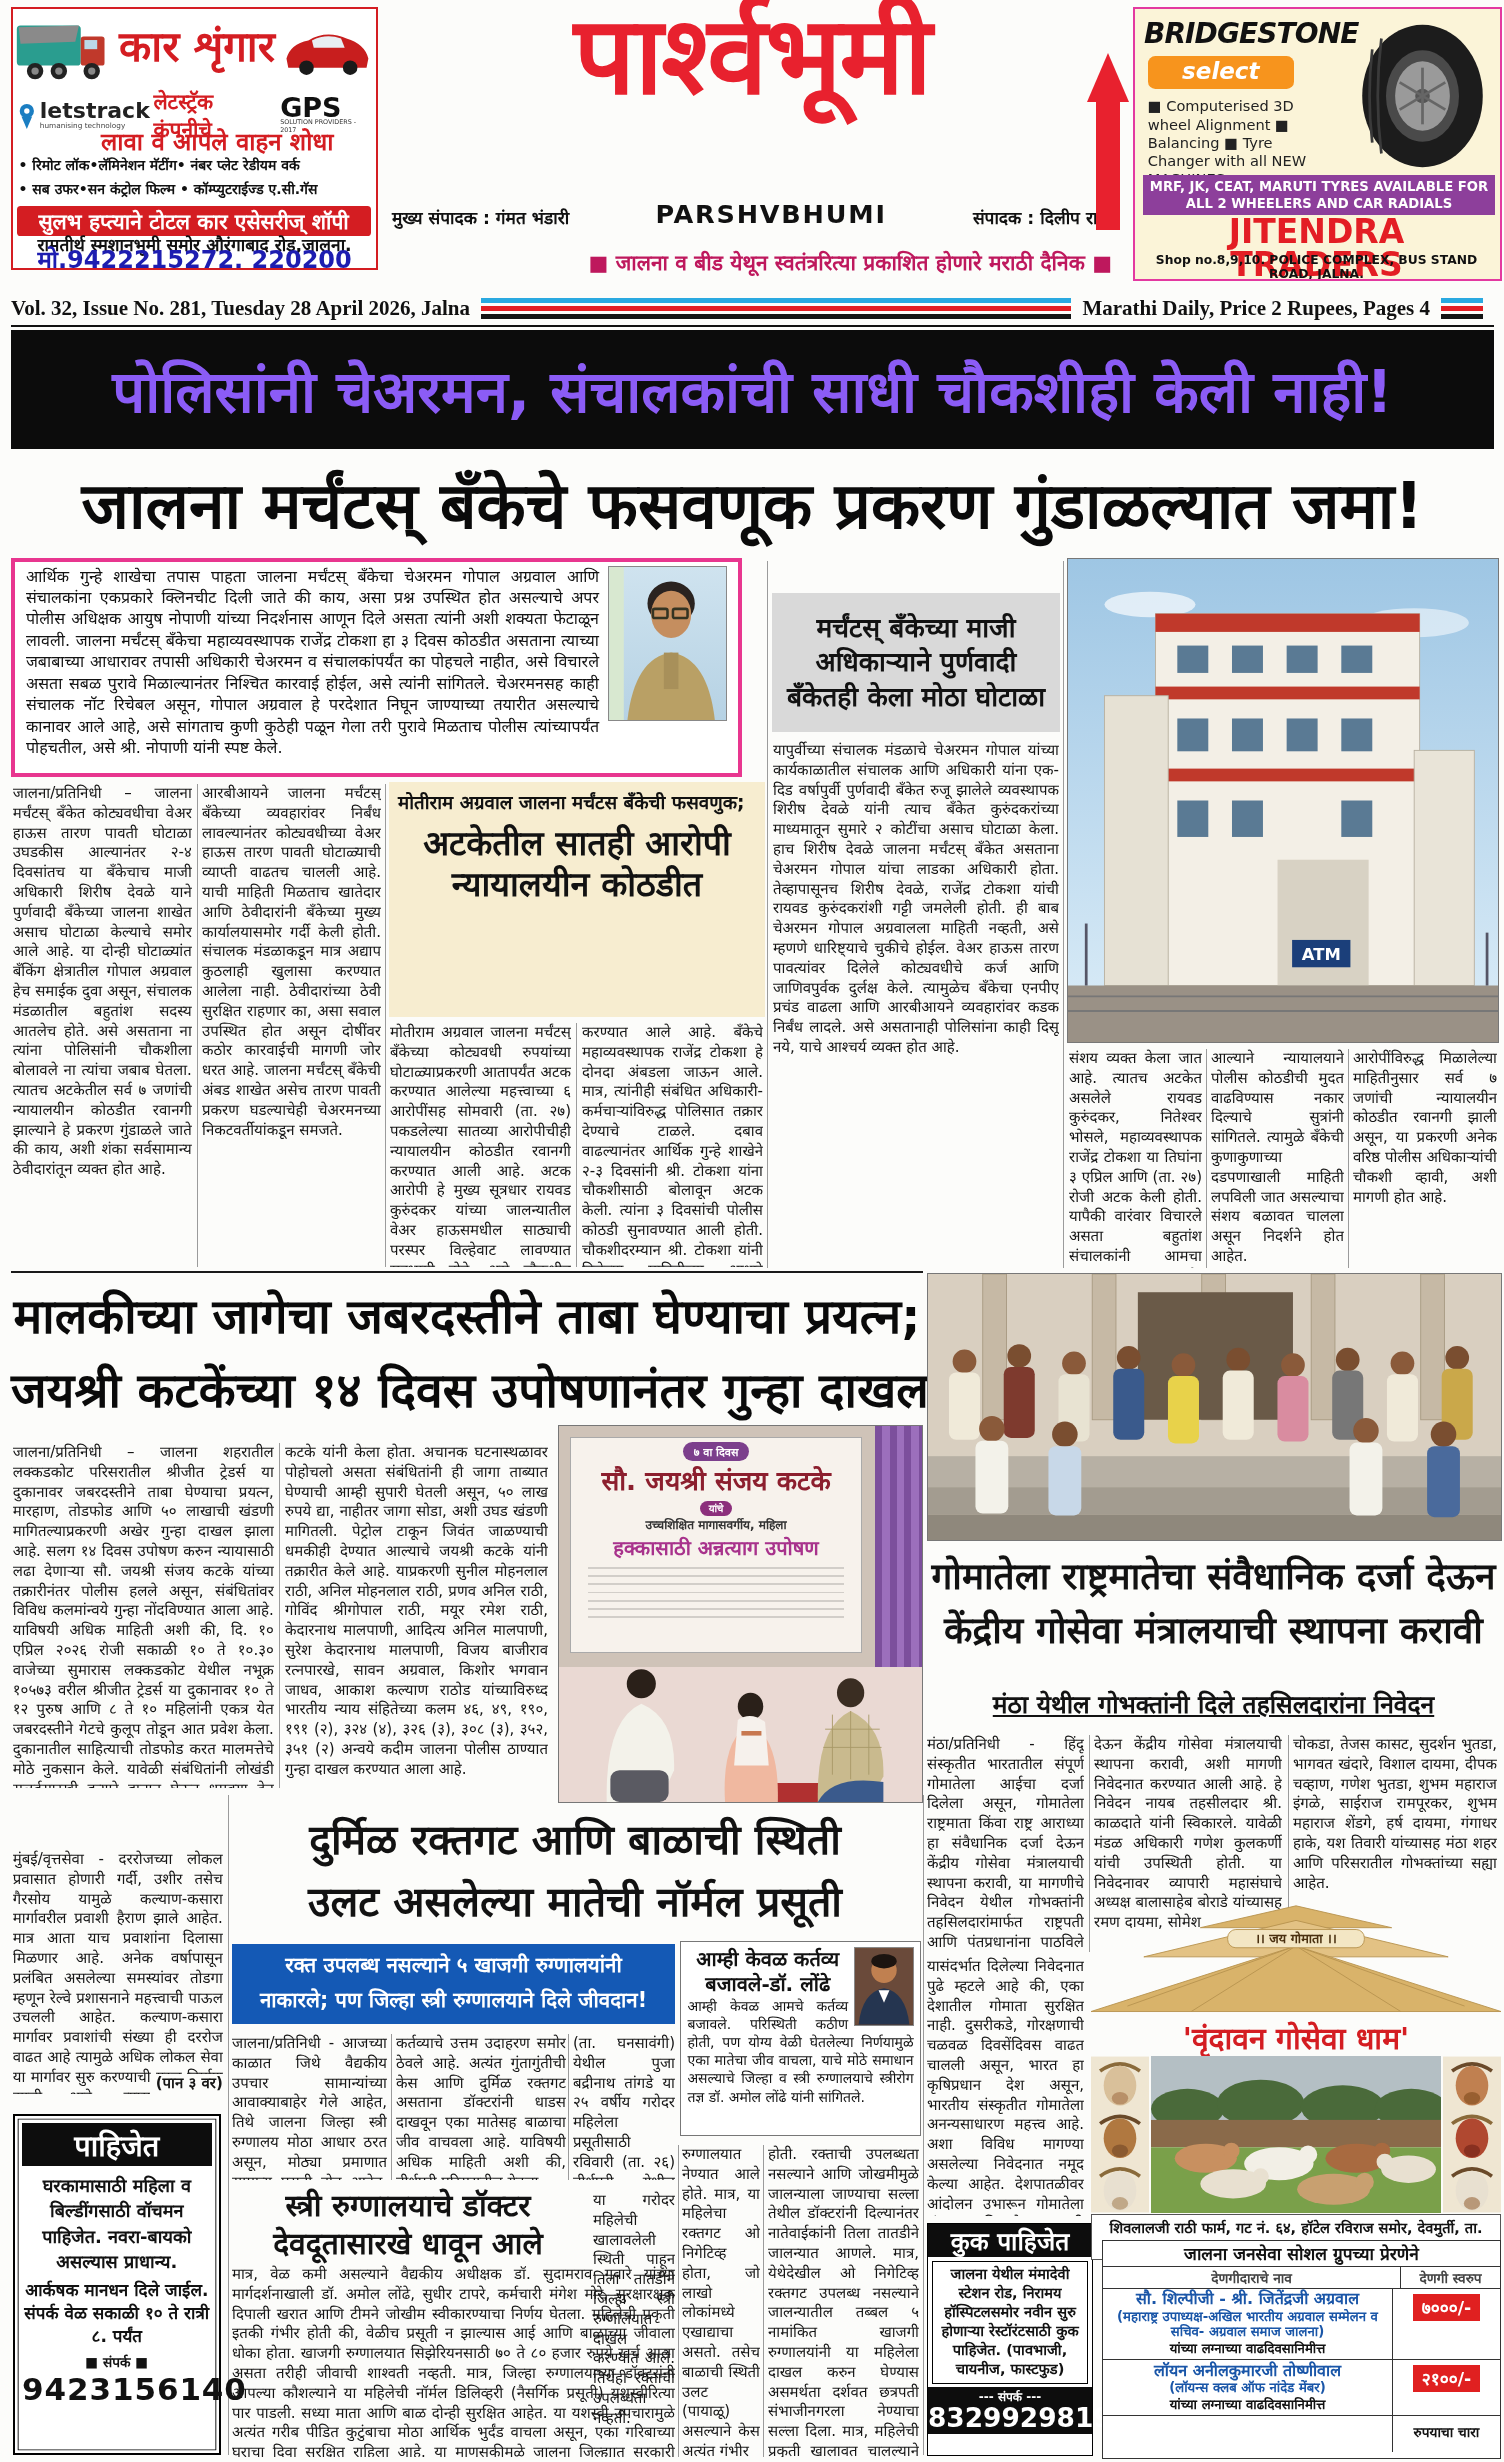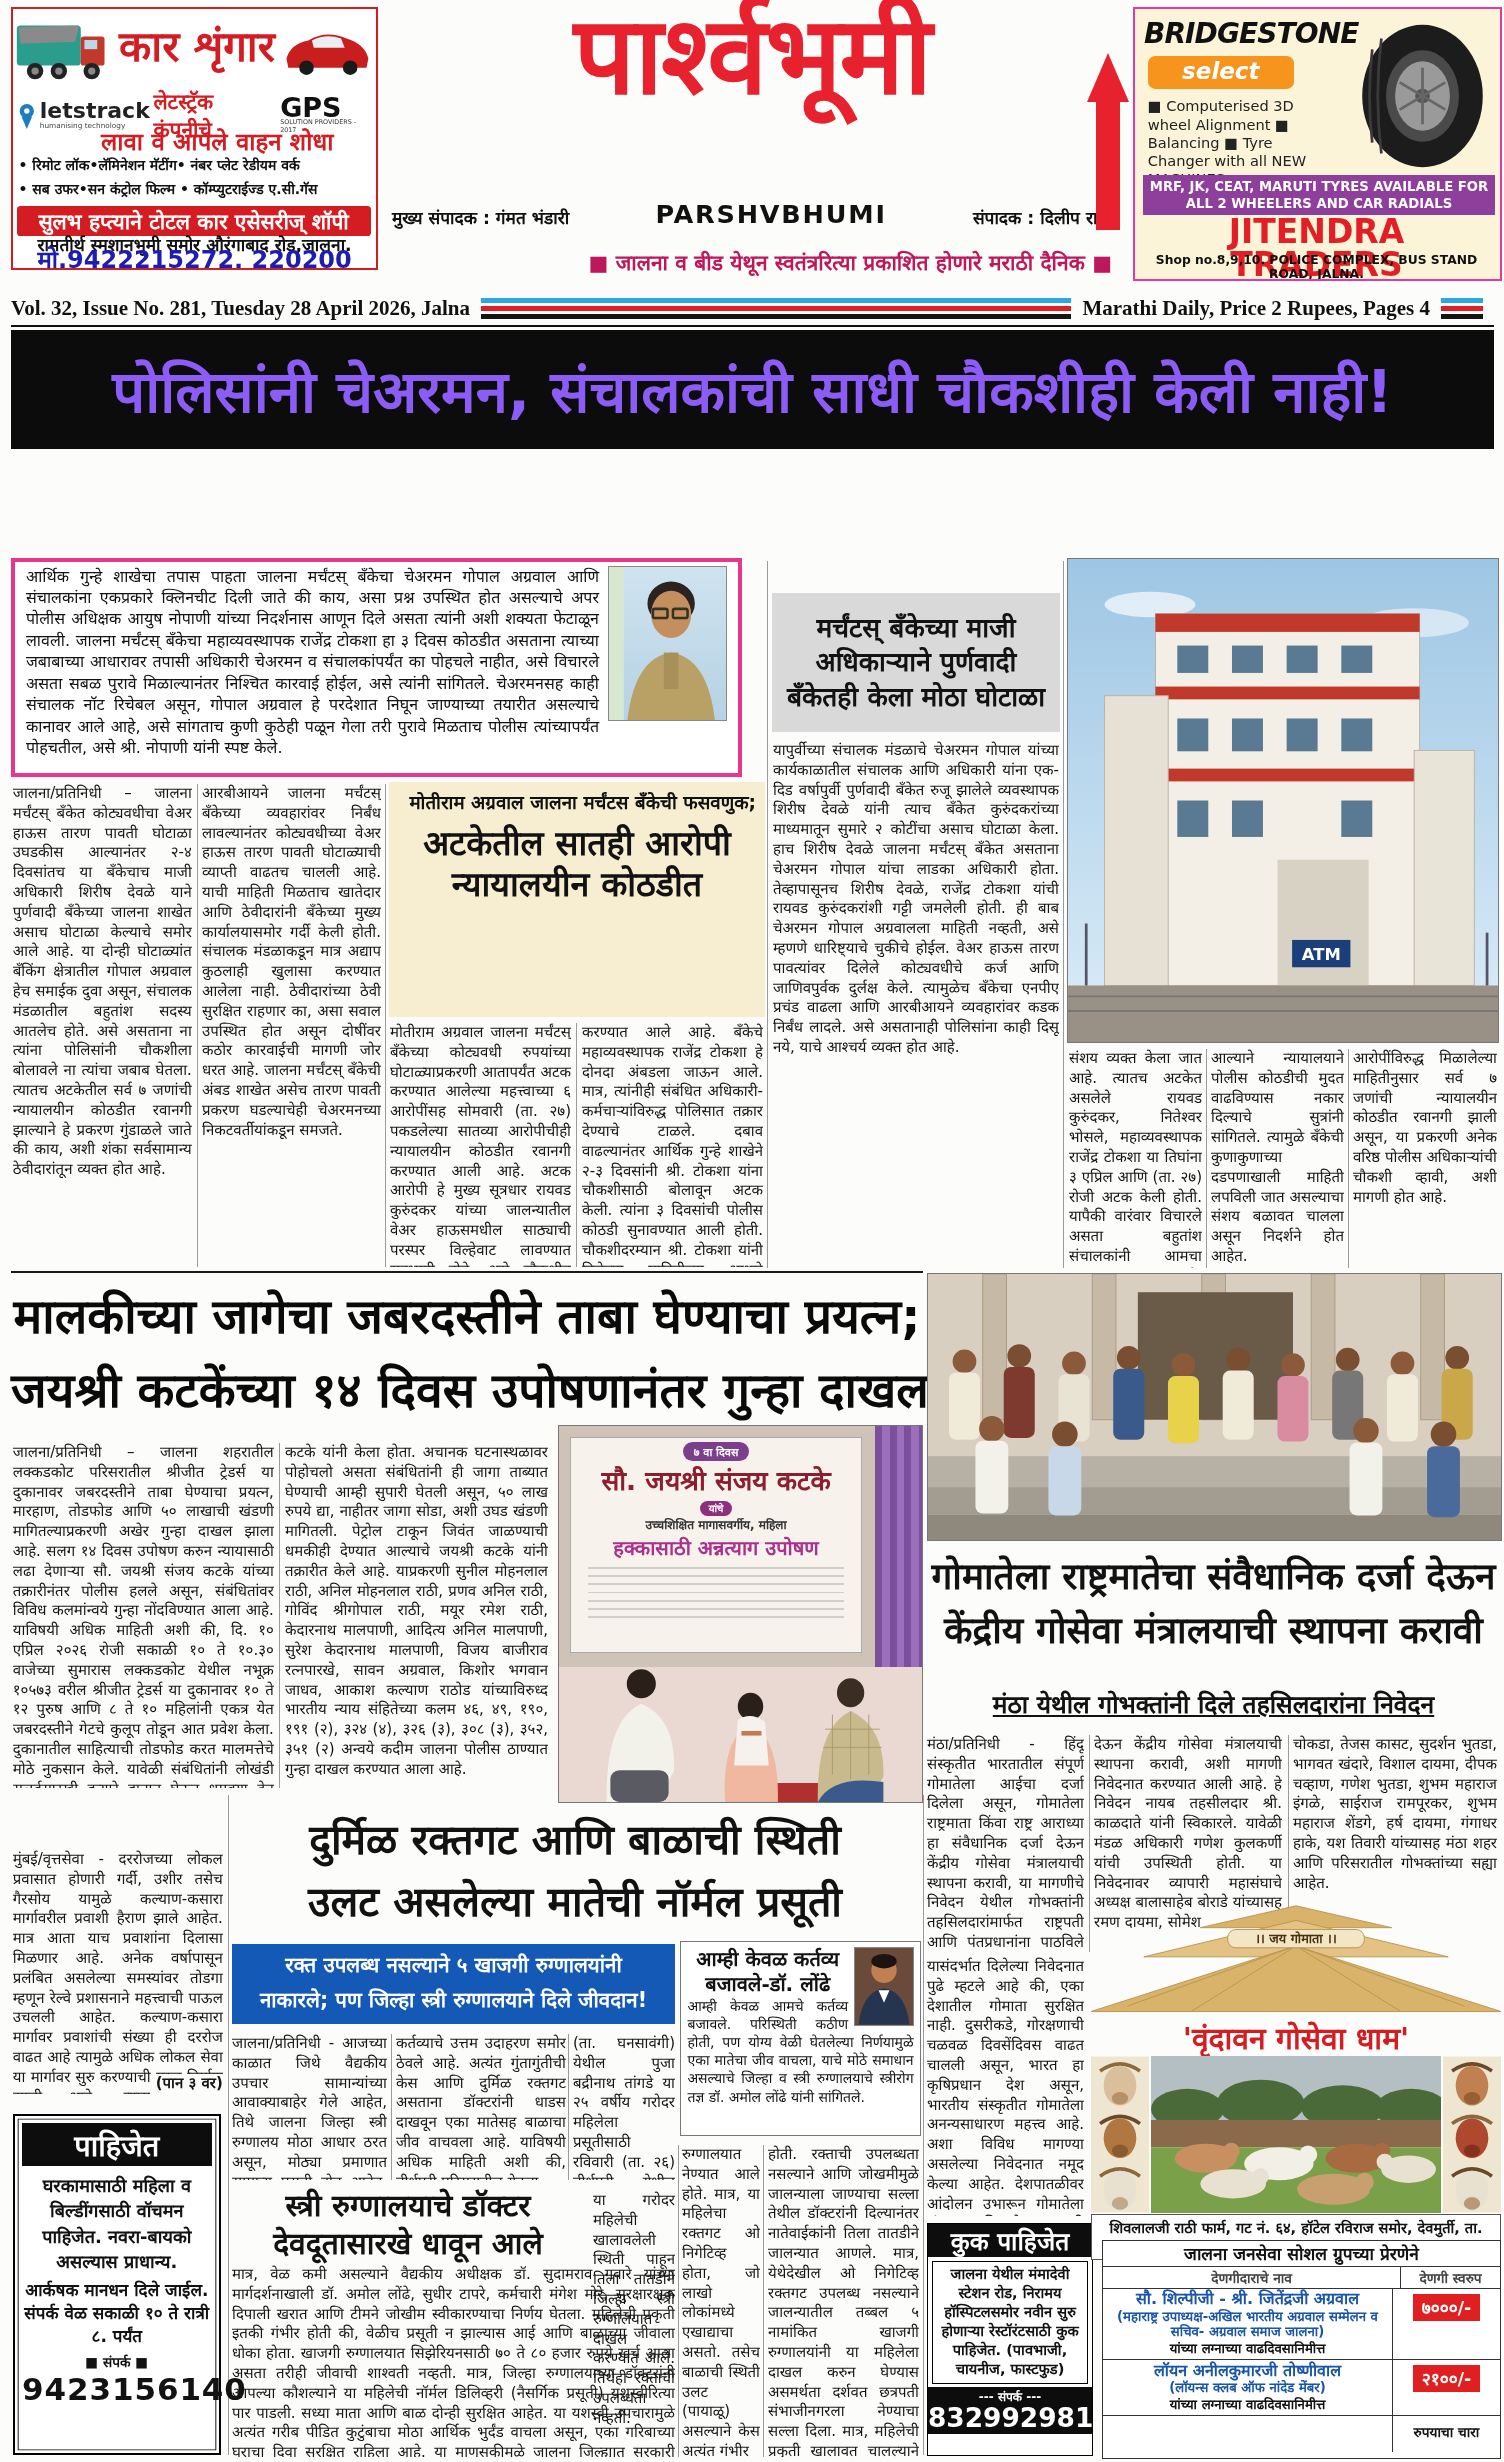--- a/index.html
+++ b/index.html
@@ -243,6 +243,7 @@
   </div>
 
   <div class="abs banner-hl">पोलिसांनी चेअरमन, संचालकांची साधी चौकशीही केली नाही!</div>
+  <div class="abs main-hl">जालना मर्चंटस् बँकेचे फसवणूक प्रकरण गुंडाळल्यात जमा!</div>
 
   <div class="abs pink-box">
     <div class="officer-ph">

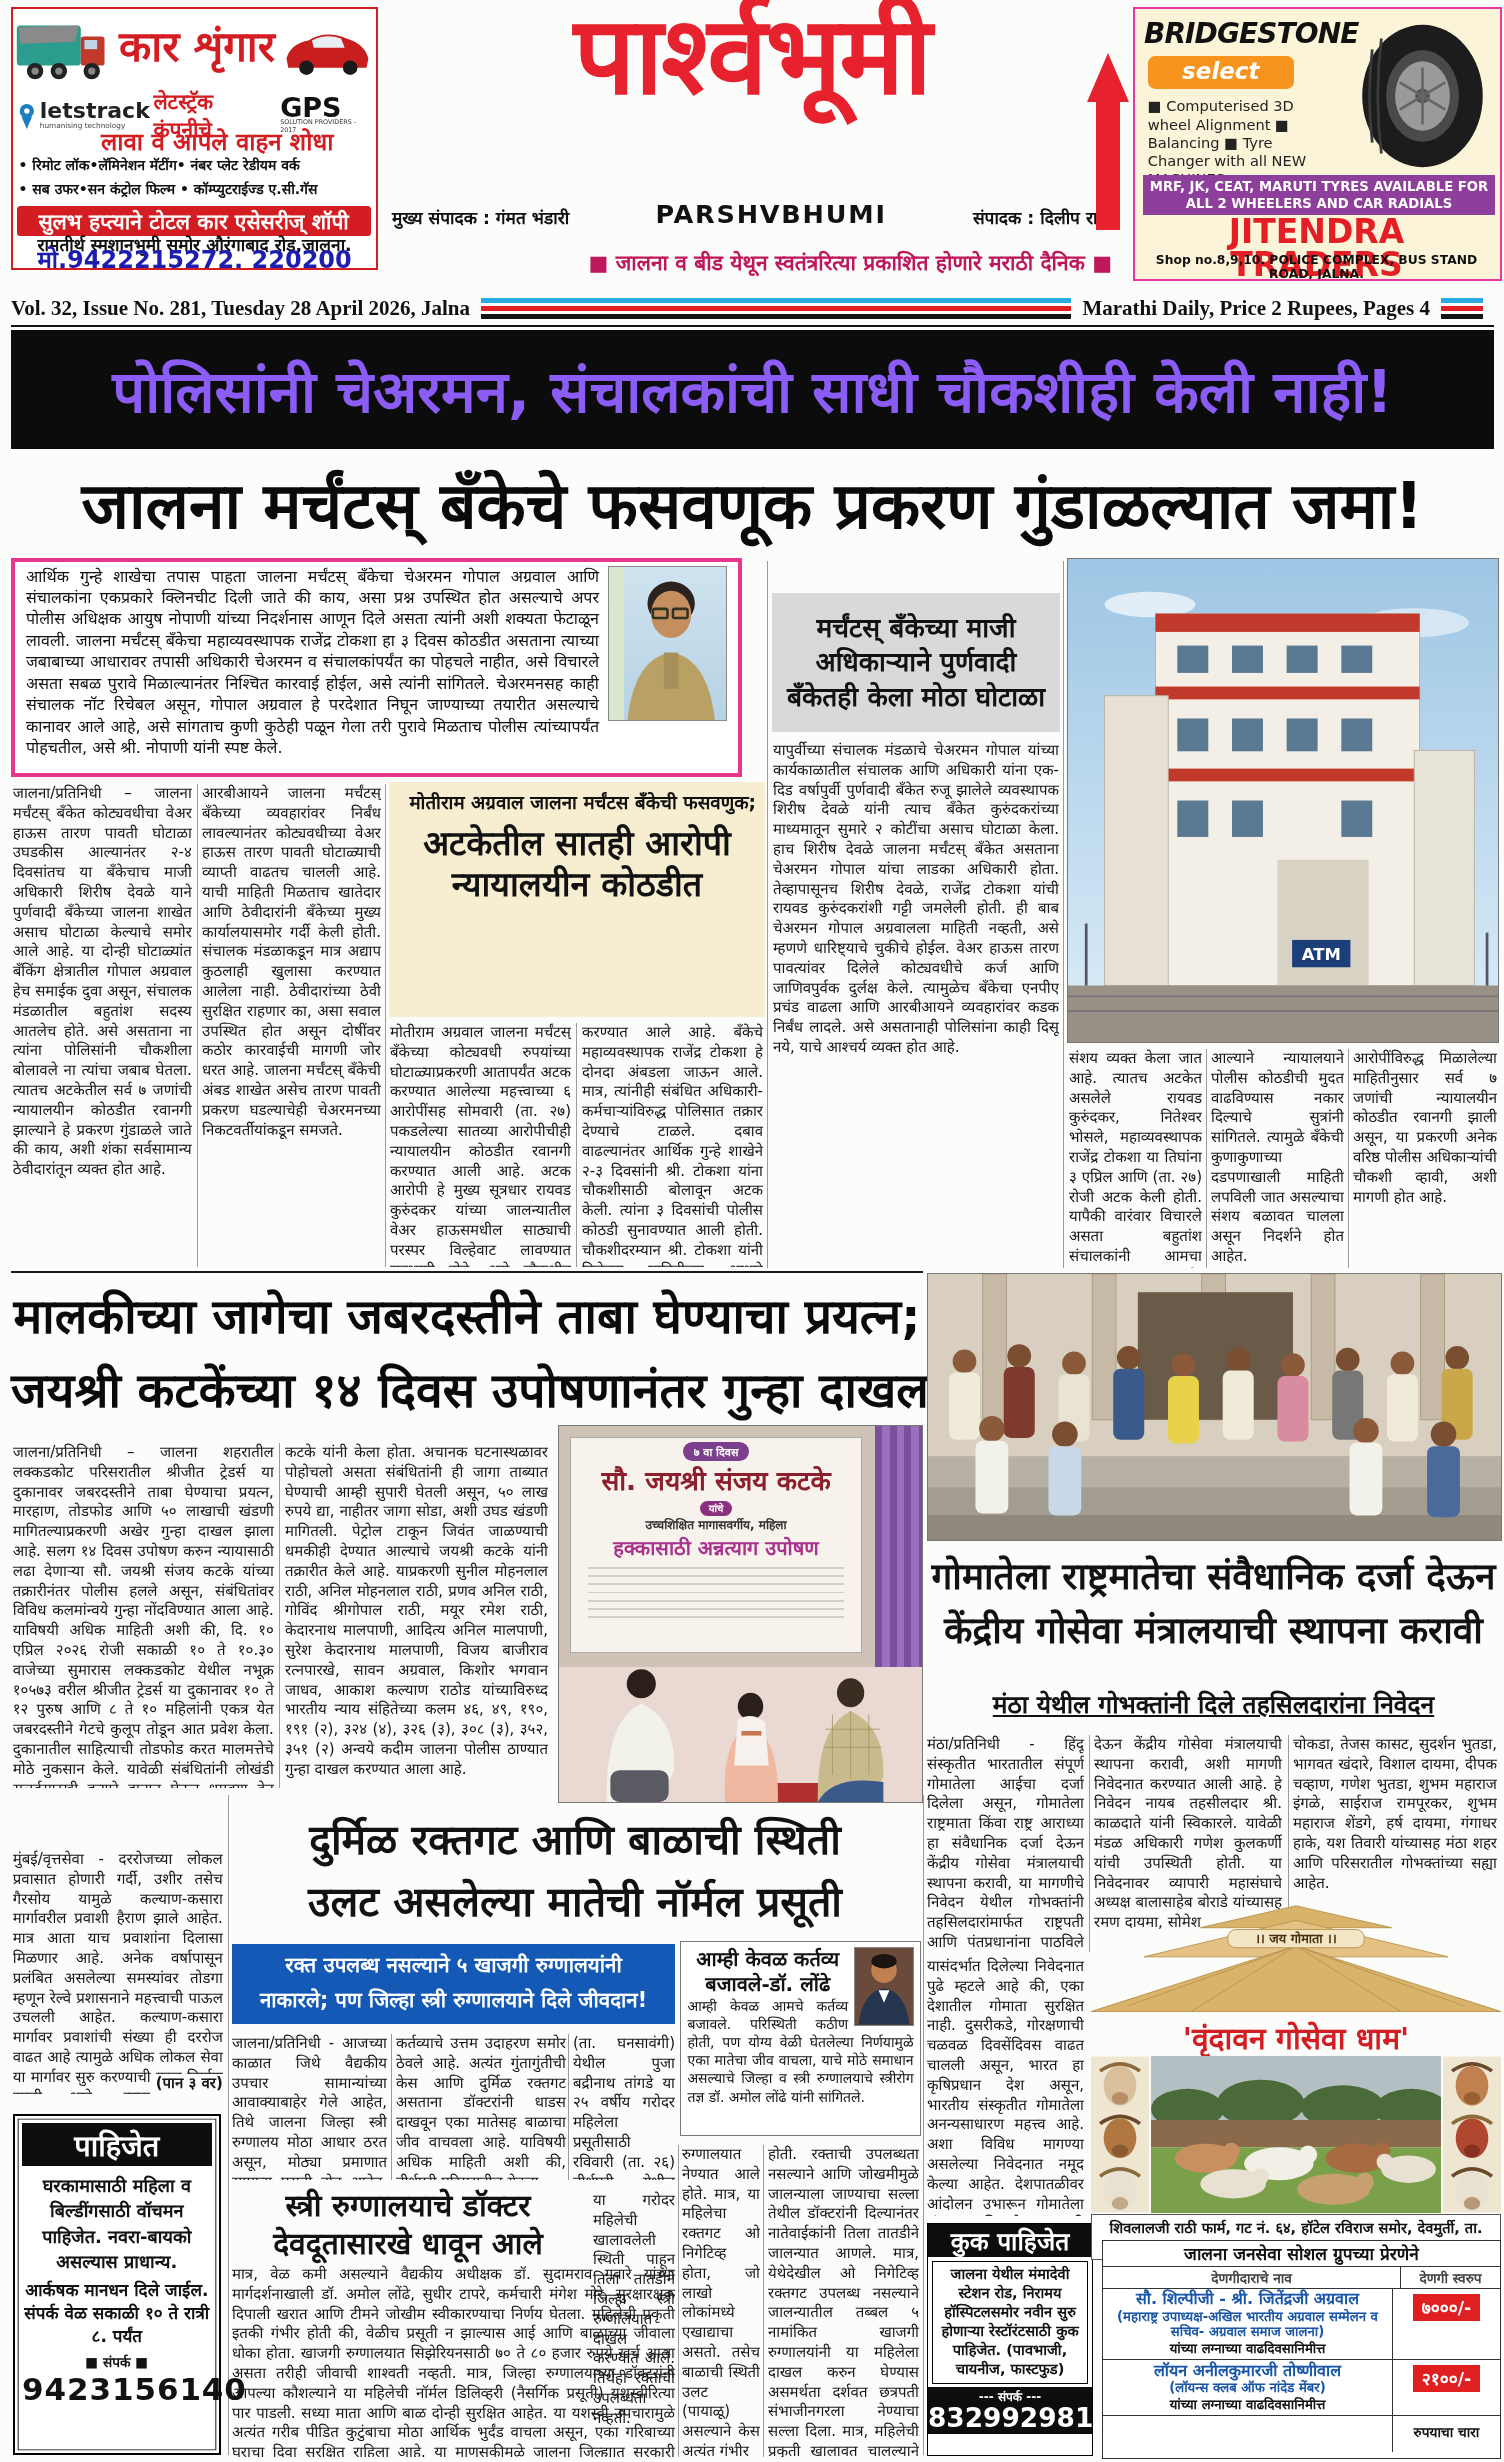--- a/index.html
+++ b/index.html
@@ -66,7 +66,7 @@
   .gray-box{left:772px;top:593px;width:288px;height:139px;background:#d9d9d9;display:flex;align-items:center;justify-content:center;text-align:center;font-size:26.4px;font-weight:900;line-height:1.3;padding:0 7.3px;box-sizing:border-box;}
 
   .cream-box{left:389px;top:782px;width:376px;height:235px;background:#f7edd0;padding:7.3px 9px;box-sizing:border-box;overflow:hidden;}
-  .cream-kicker{font-size:18.7px;font-weight:900;text-align:right;color:#111;}
+  .cream-kicker{font-size:18.7px;font-weight:900;text-align:left;color:#111;}
   .cream-hl{font-size:34px;font-weight:900;text-align:center;line-height:1.2;margin-top:9px;}
 
   .photo-frame{border:0.9px solid #777;background:#dfe8ee;overflow:hidden;}

